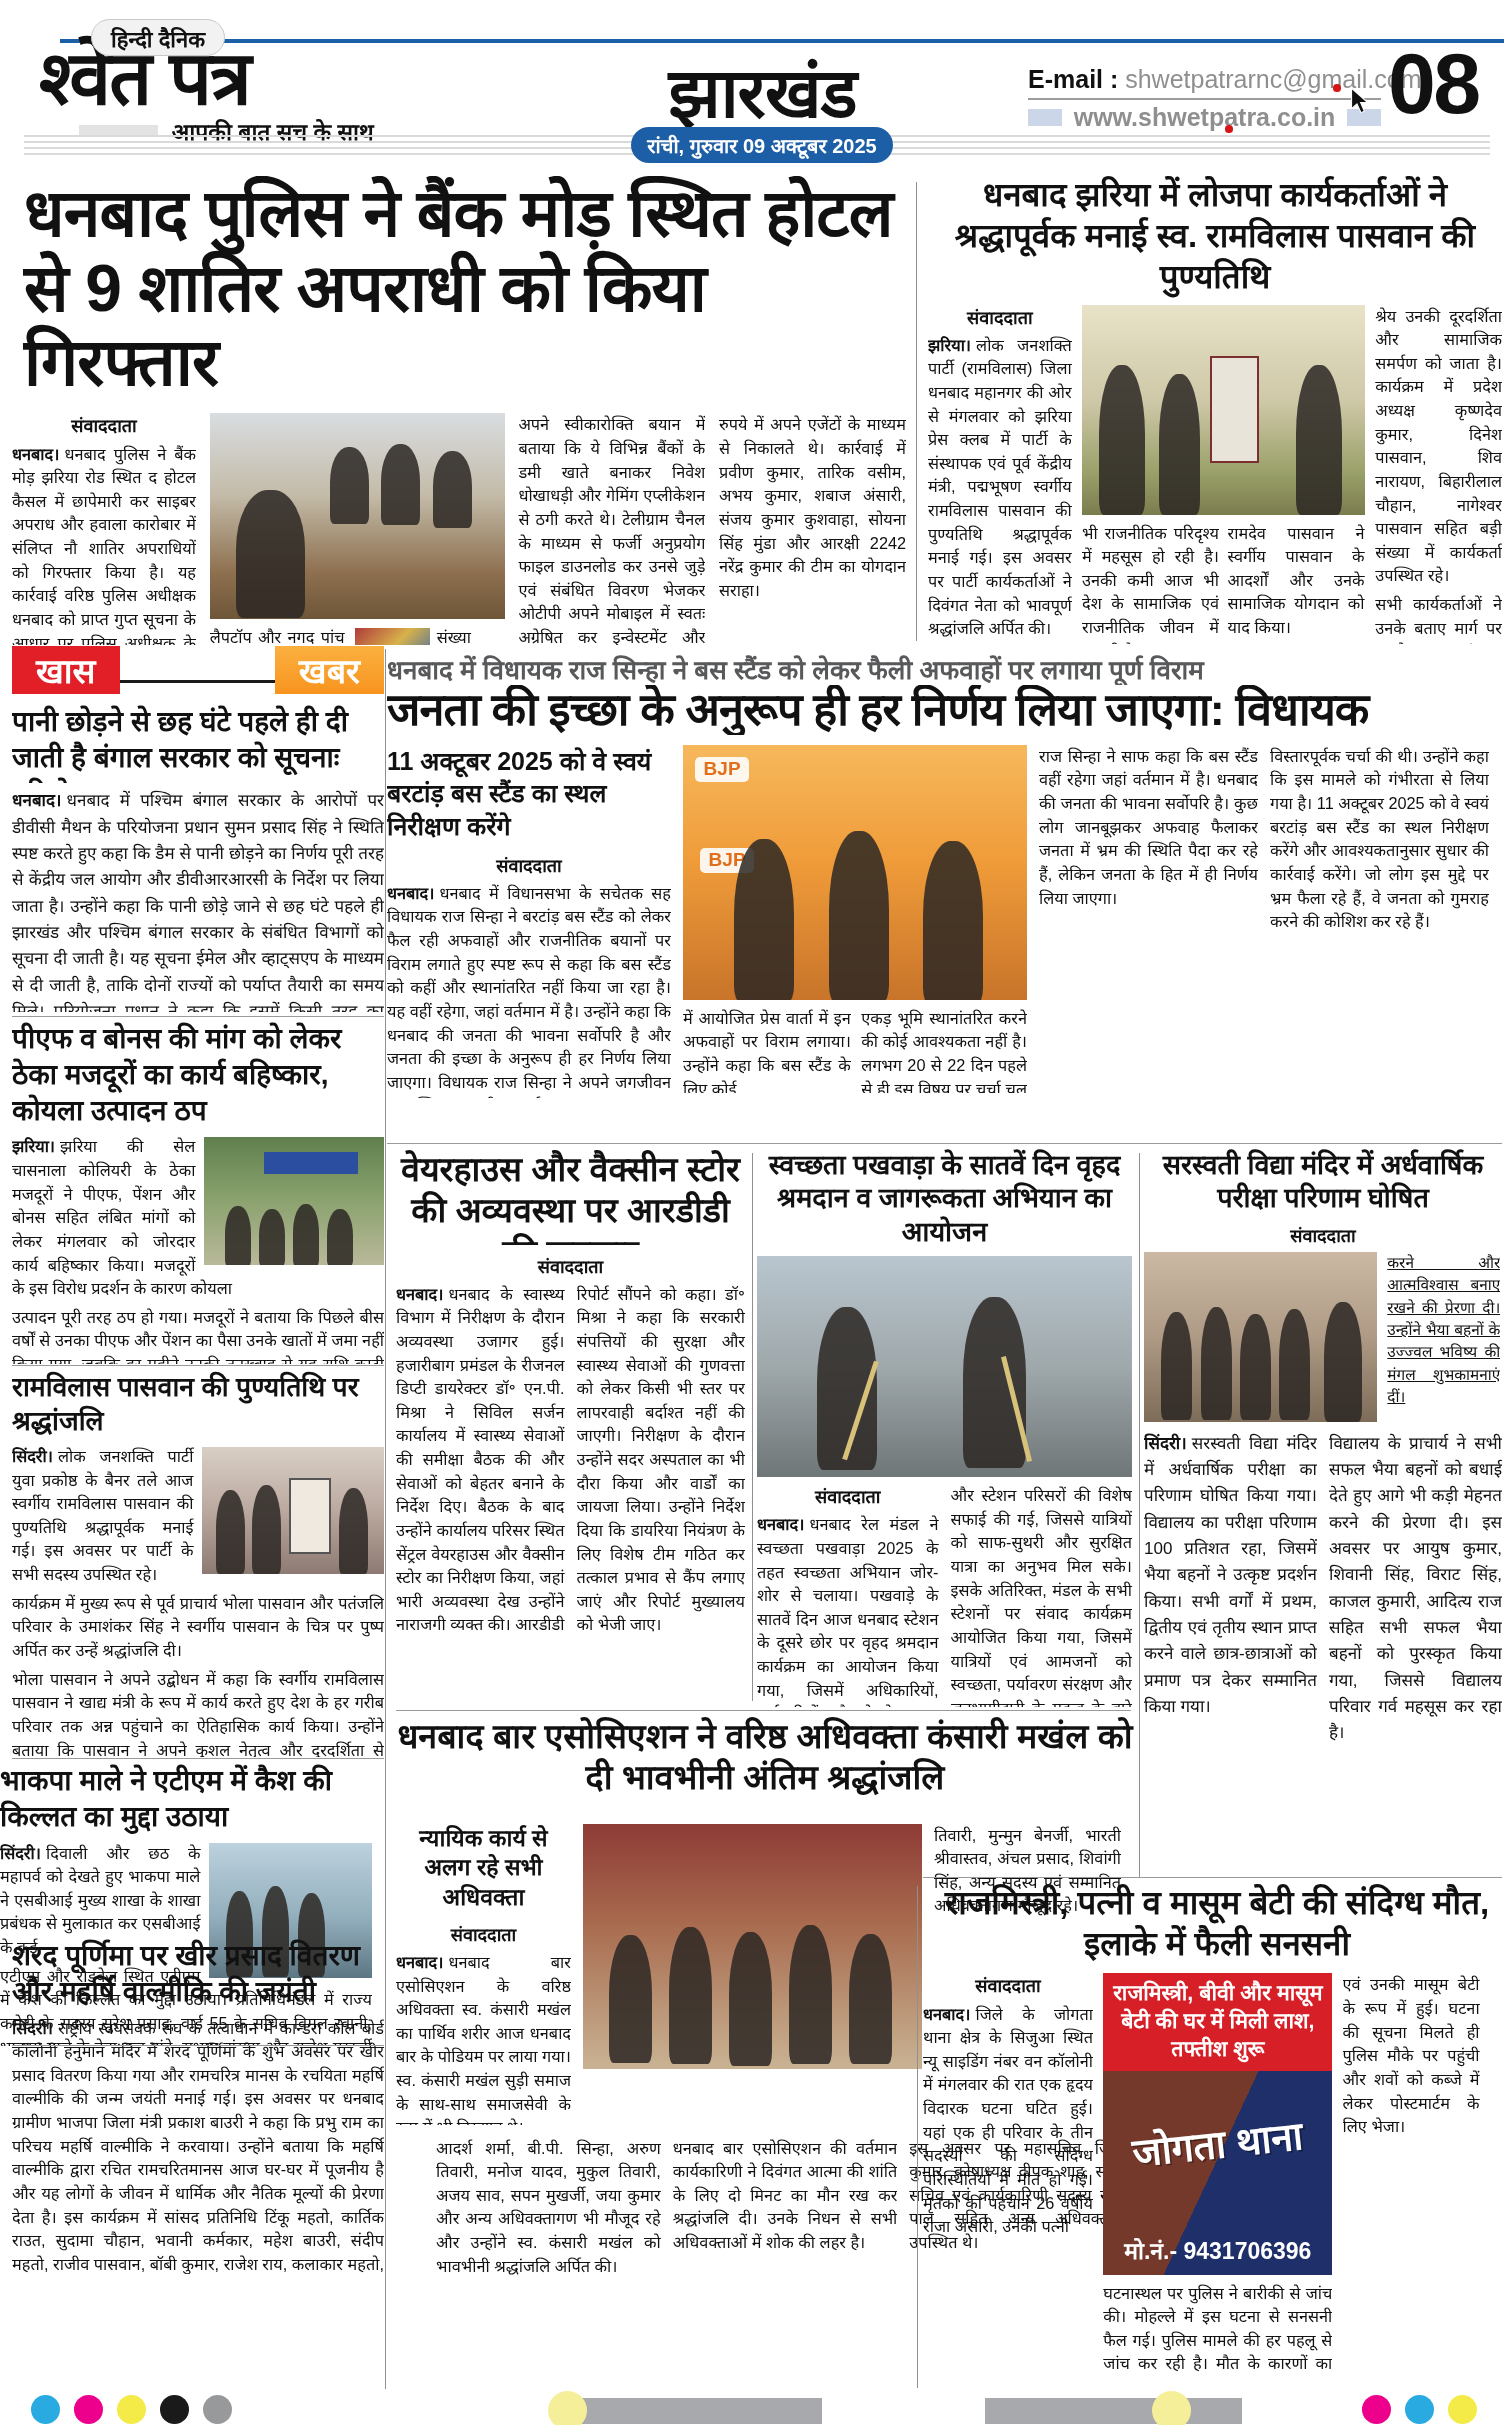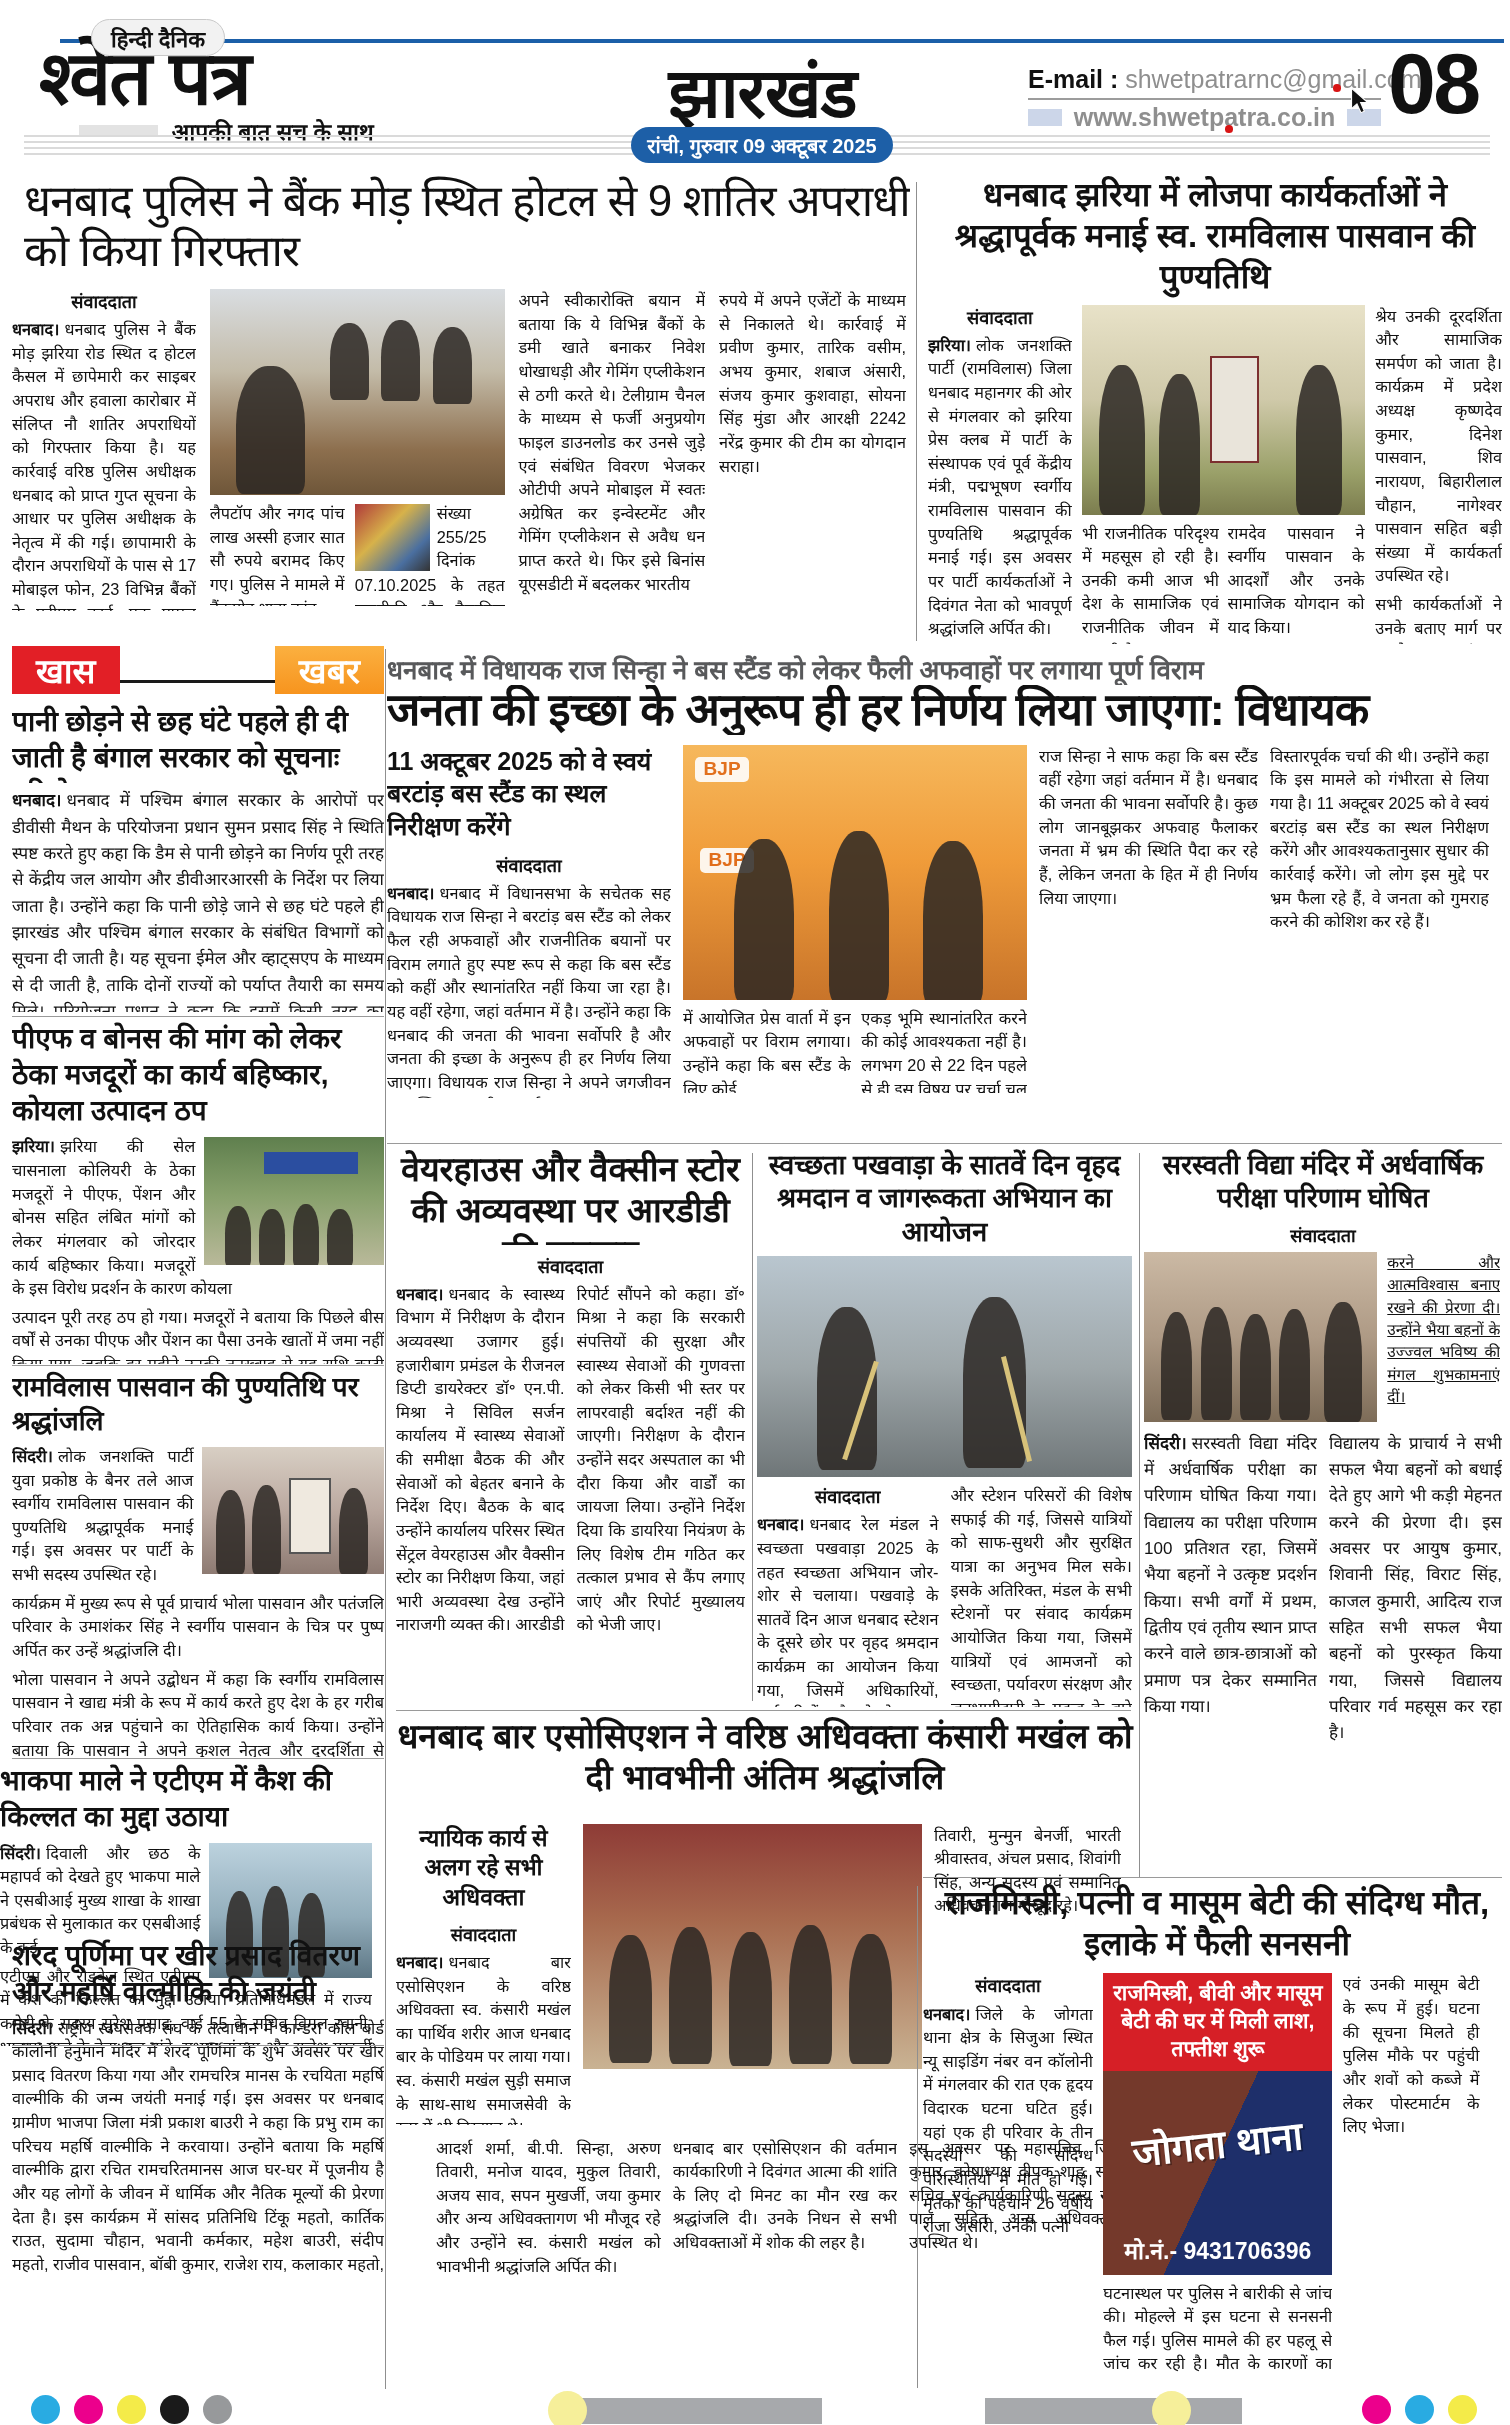--- a/index.html
+++ b/index.html
@@ -35,7 +35,7 @@
   .bt-lg{font-size:17px;line-height:1.55;}
   .lead{font-weight:700;margin-right:5.1px;}
   .by{font-weight:700;text-align:center;font-size:18px;margin:0 0 5.1px 0;}
-  .hl-xxl{font-size:44px;line-height:1.13;font-weight:400;letter-spacing:-0.9px;}
+  .hl-xxl{font-size:66px;line-height:1.13;font-weight:700;letter-spacing:-0.9px;}
   .hl-xl{font-size:34px;line-height:1.22;font-weight:800;text-align:center;}
   .hl-l{font-size:33px;line-height:1.24;font-weight:800;text-align:center;}
   .hl-m{font-size:28px;line-height:1.28;font-weight:800;}

